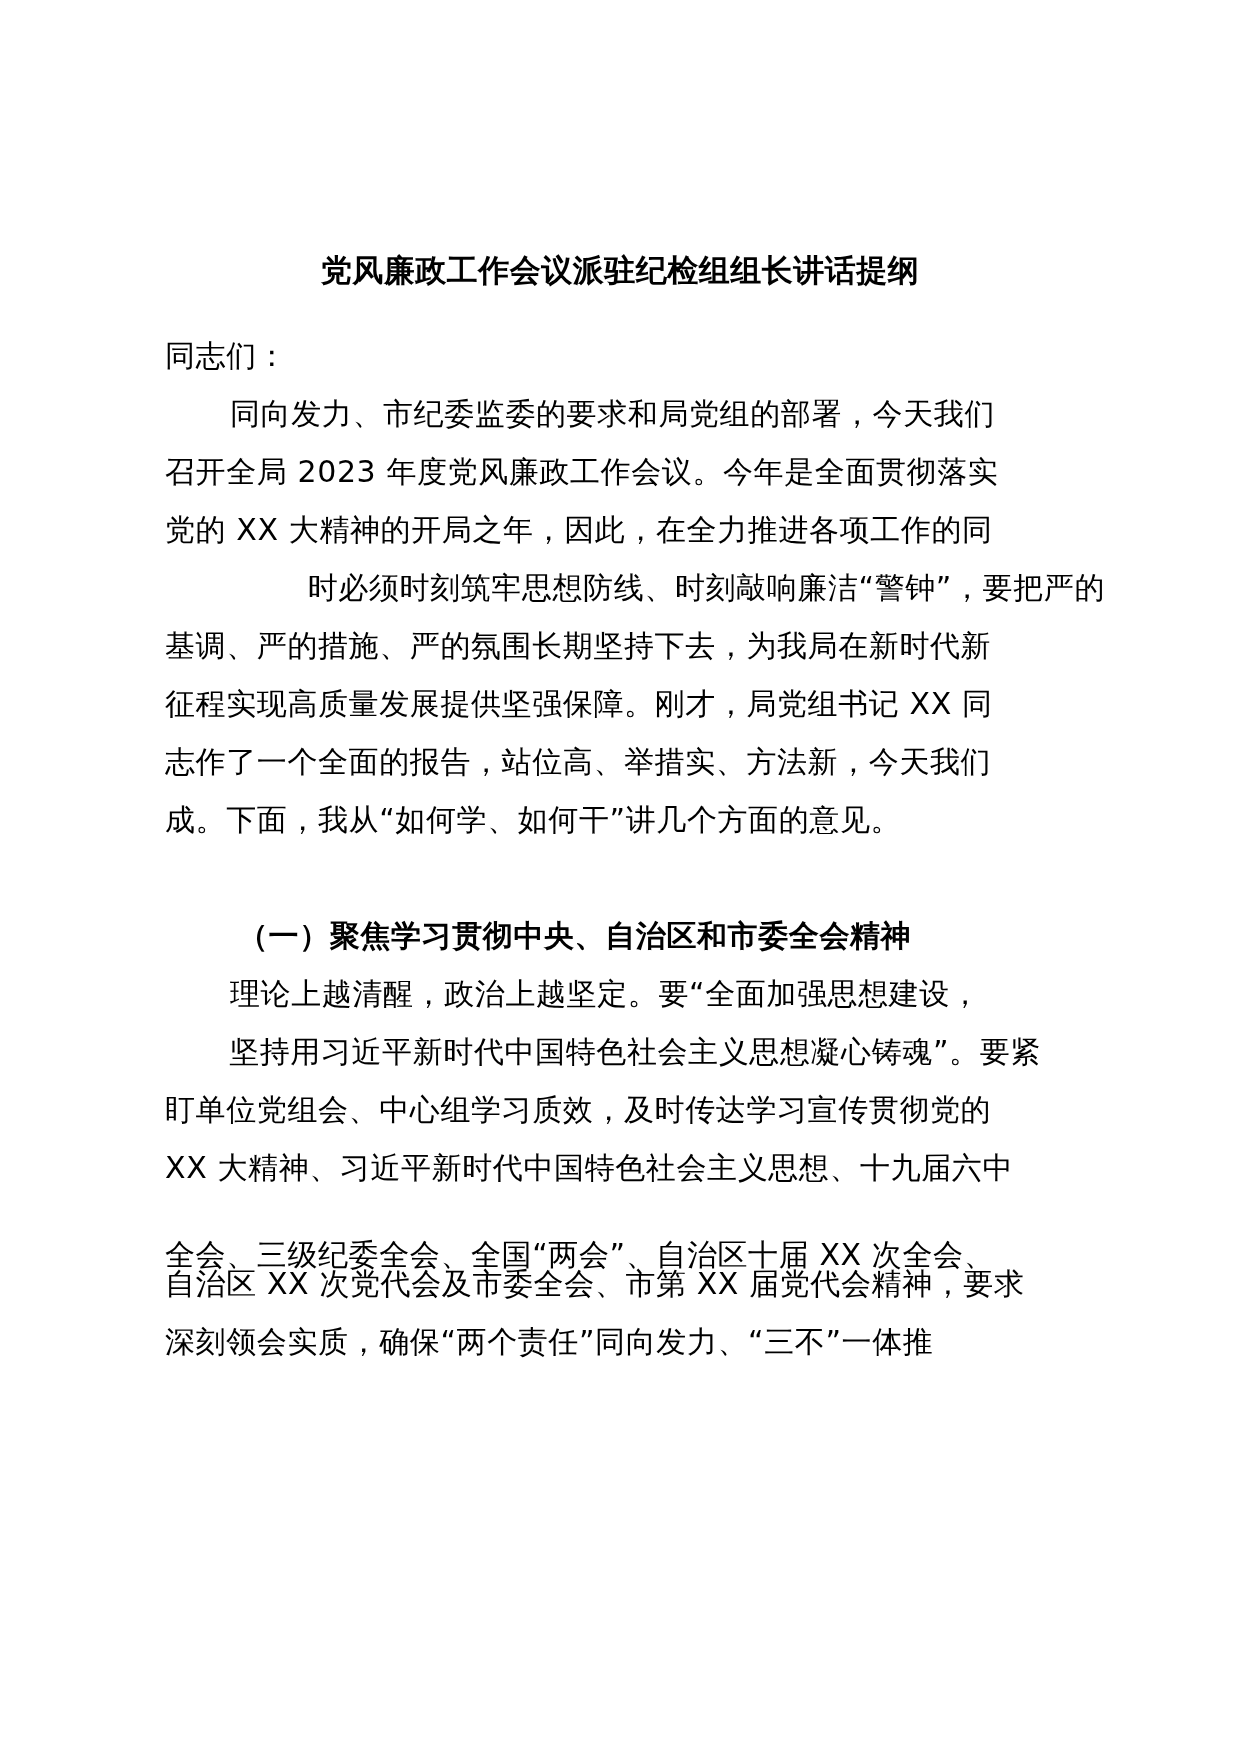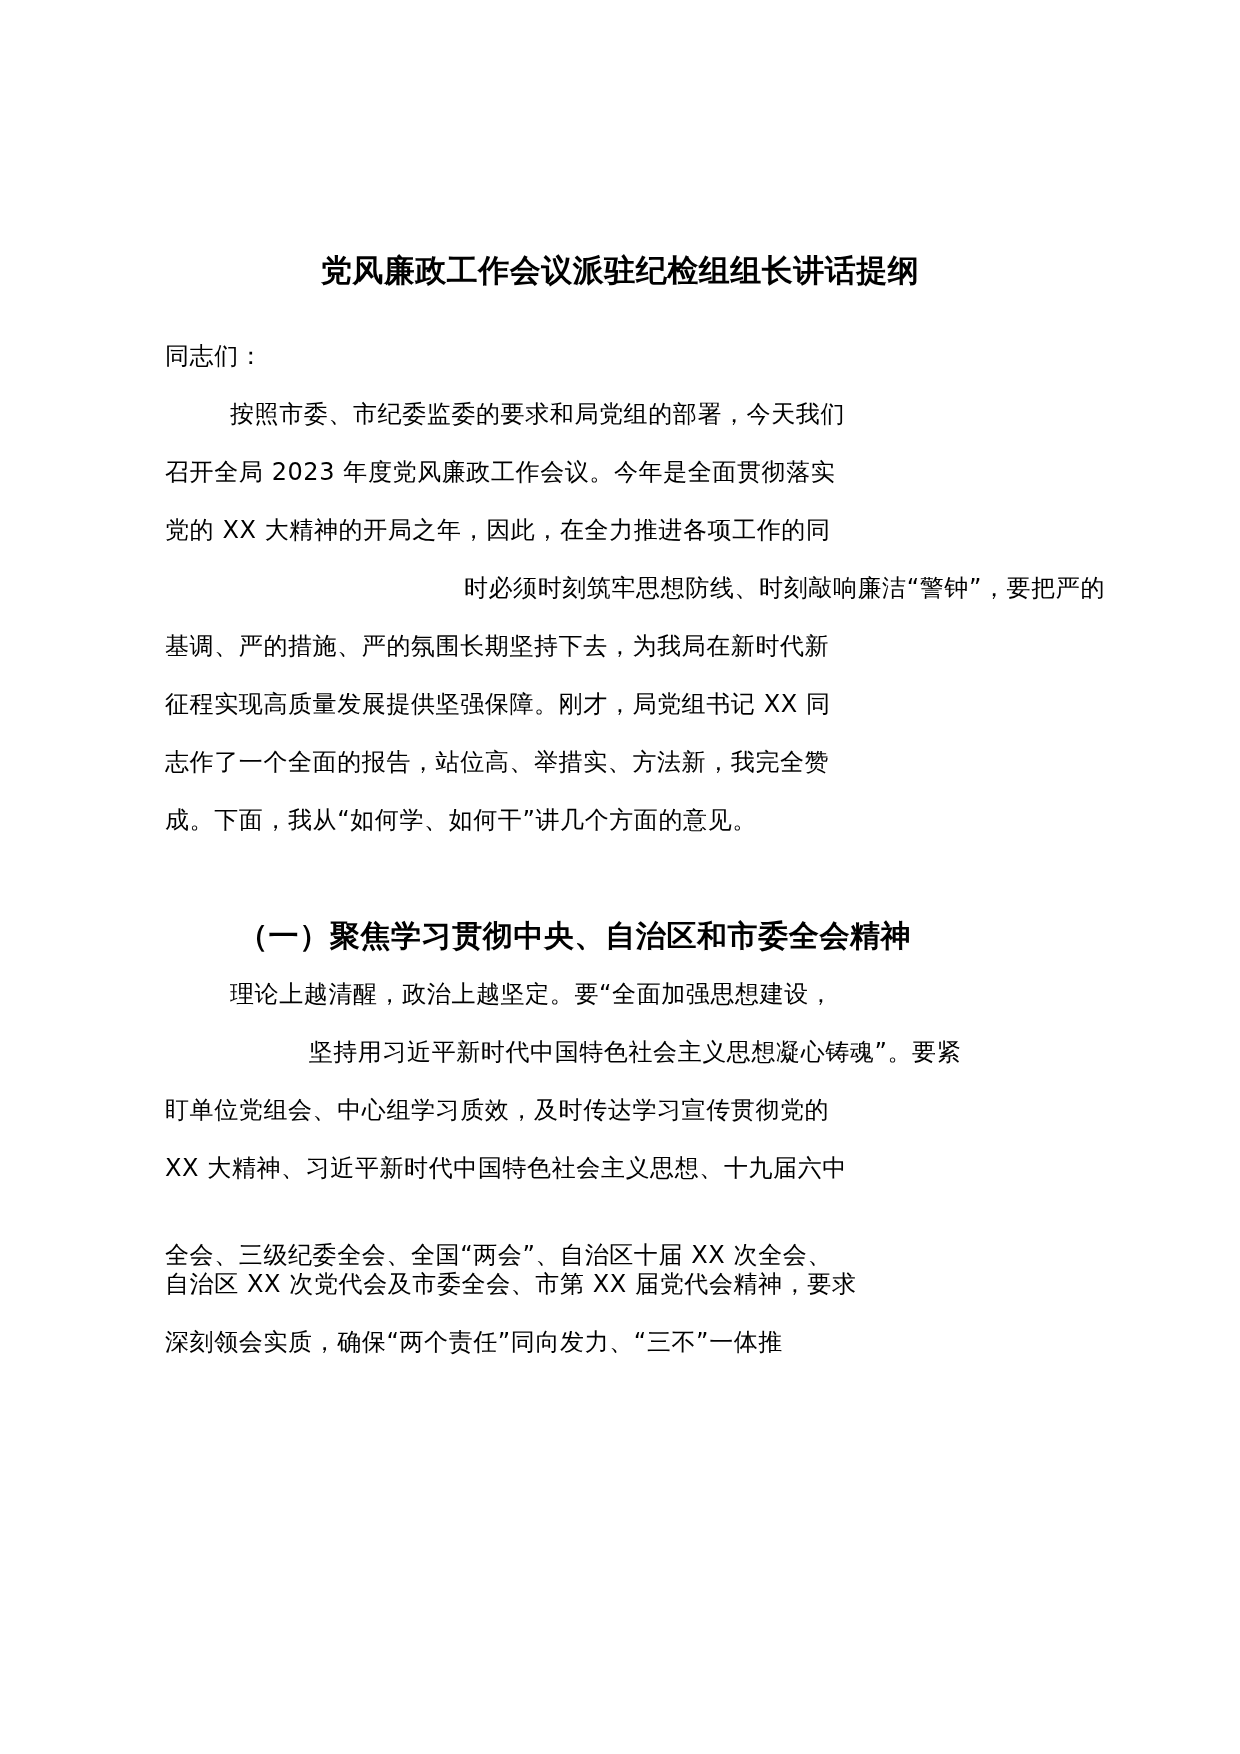--- a/index.html
+++ b/index.html
@@ -37,7 +37,7 @@
       position: absolute;
       left: 165px;
       width: 940px;
-      font-size: 24px;
+      font-size: 30px;
       line-height: 40px;
       white-space: nowrap;
       letter-spacing: 0.6px;

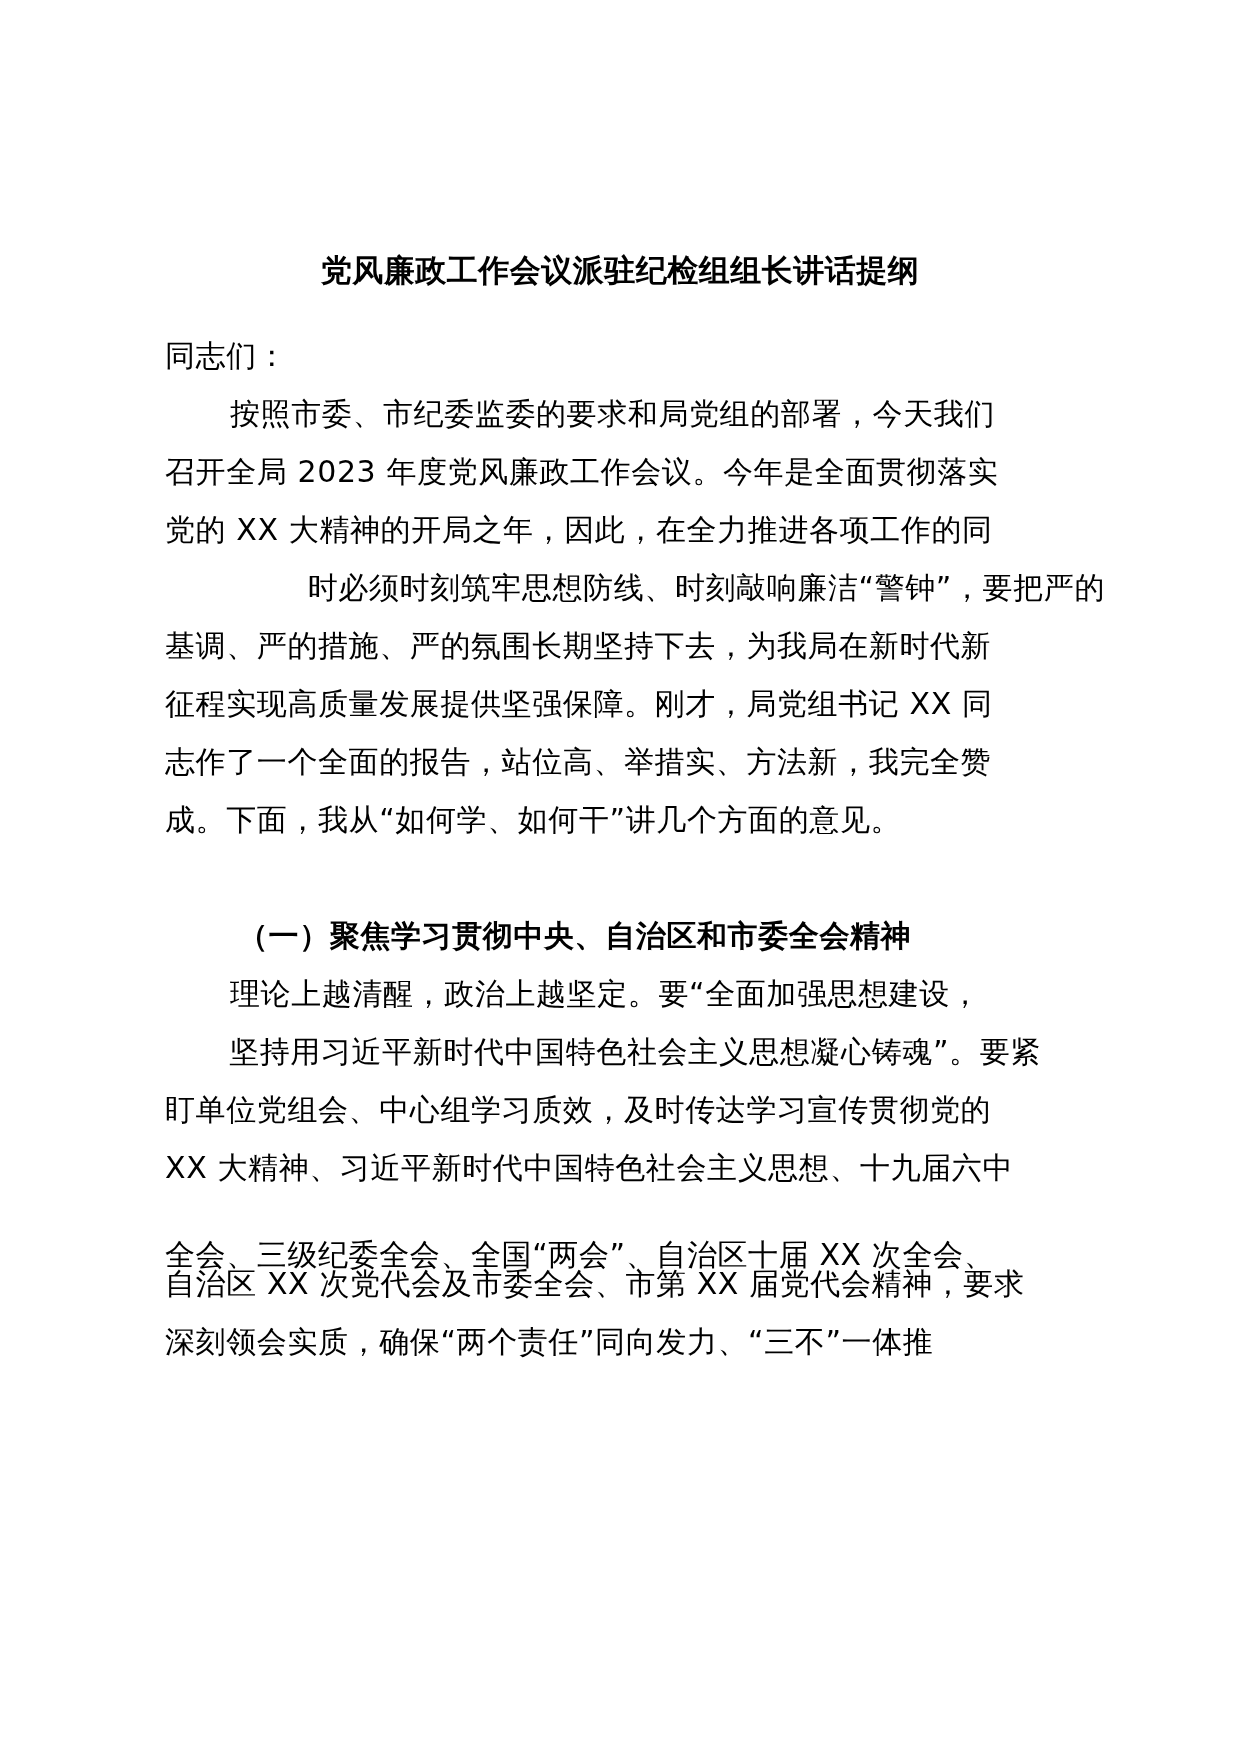--- a/index.html
+++ b/index.html
@@ -64,7 +64,7 @@
   <div class="line" style="top:336px;">同志们：</div>
 
   <div>
-    <div class="line indent" style="top:394px;">按照市委、市纪委监委的要求和局党组的部署，今天我们</div>
+    <div class="line indent" style="top:394px;">同向发力、市纪委监委的要求和局党组的部署，今天我们</div>
     <div class="line" style="top:452px;">召开全局 2023 年度党风廉政工作会议。今年是全面贯彻落实</div>
     <div class="line" style="top:510px;">党的 XX 大精神的开局之年，因此，在全力推进各项工作的同</div>
     <div class="line" style="top:568px;text-align:right;">时必须时刻筑牢思想防线、时刻敲响廉洁“警钟”，要把严的</div>

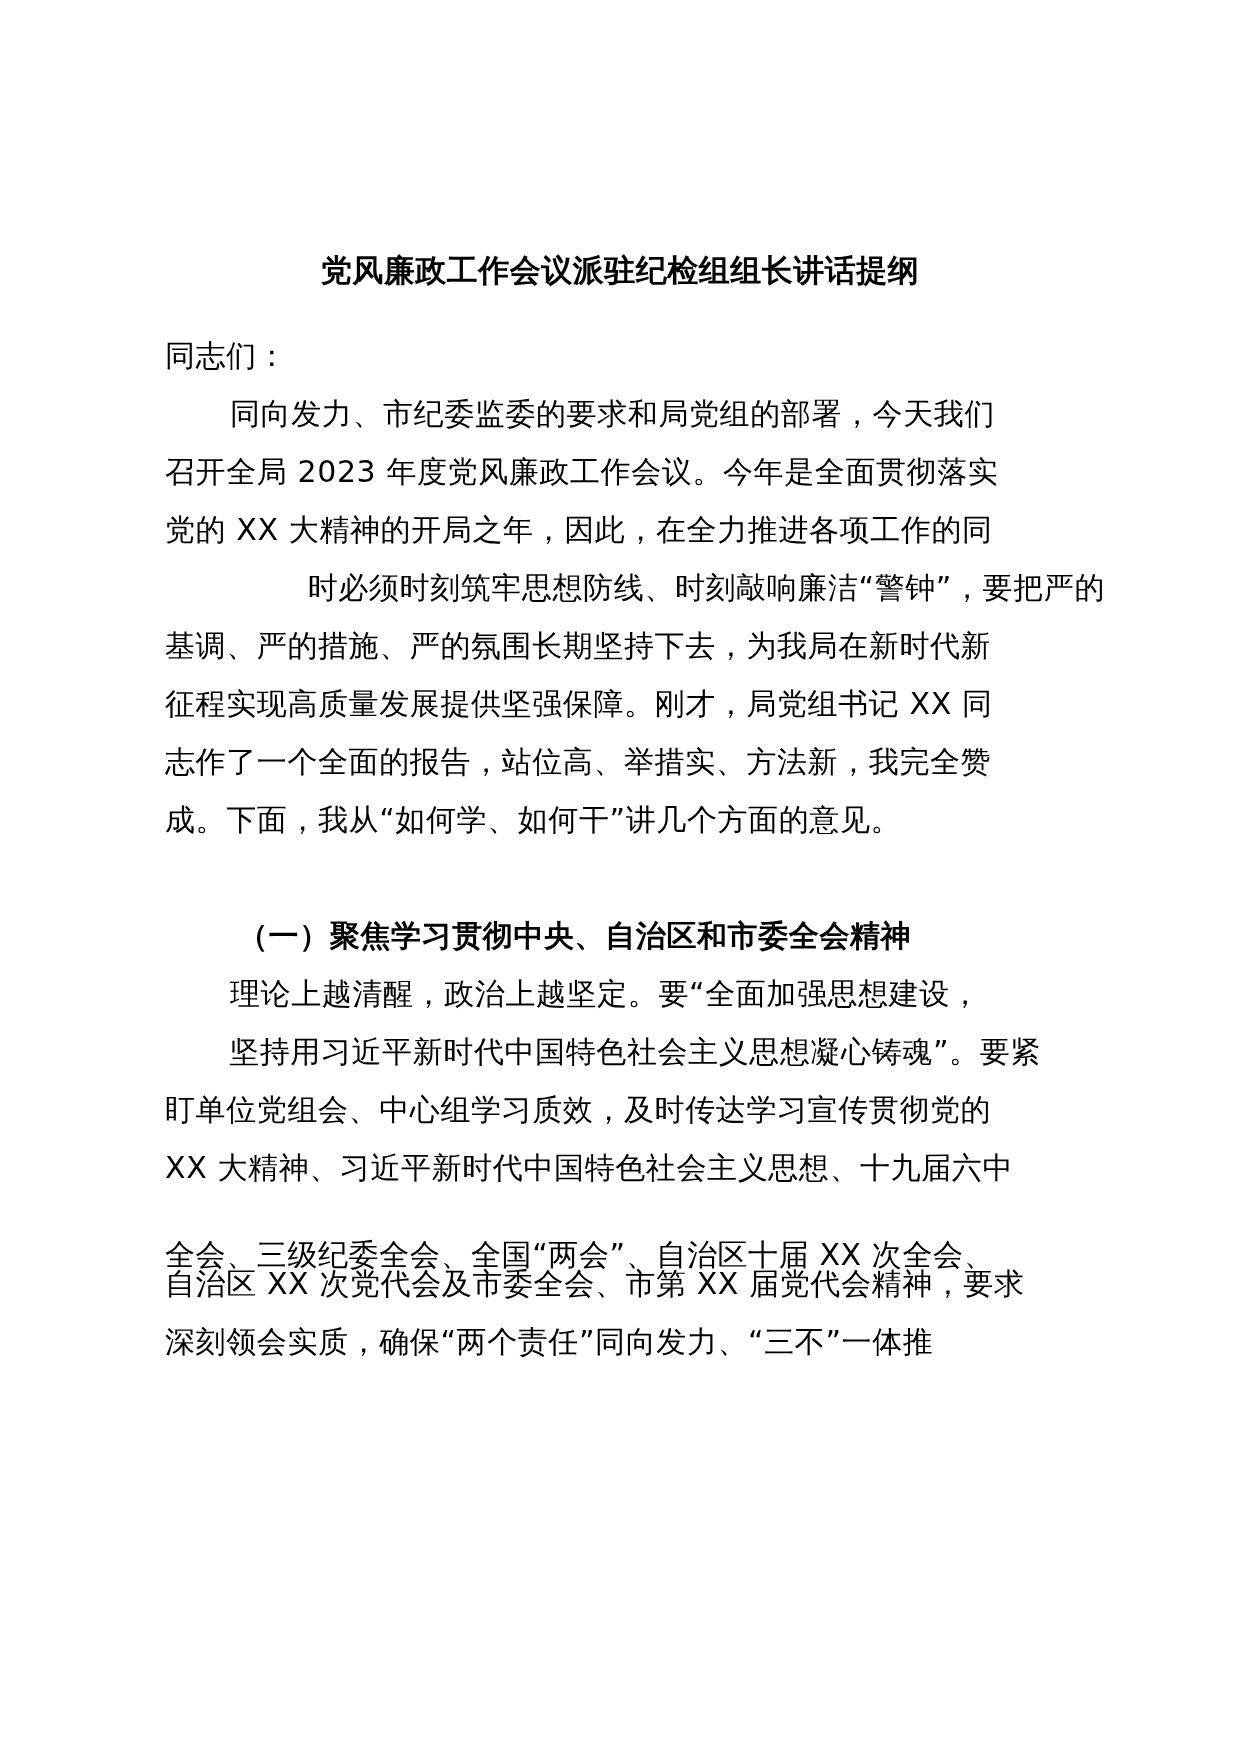--- a/index.html
+++ b/index.html
@@ -70,7 +70,7 @@
     <div class="line" style="top:568px;text-align:right;">时必须时刻筑牢思想防线、时刻敲响廉洁“警钟”，要把严的</div>
     <div class="line" style="top:626px;">基调、严的措施、严的氛围长期坚持下去，为我局在新时代新</div>
     <div class="line" style="top:684px;">征程实现高质量发展提供坚强保障。刚才，局党组书记 XX 同</div>
-    <div class="line" style="top:742px;">志作了一个全面的报告，站位高、举措实、方法新，我完全赞</div>
+    <div class="line" style="top:742px;">志作了一个全面的报告，站位高、举措实、方法新，今天我们</div>
     <div class="line" style="top:800px;">成。下面，我从“如何学、如何干”讲几个方面的意见。</div>
   </div>
 

